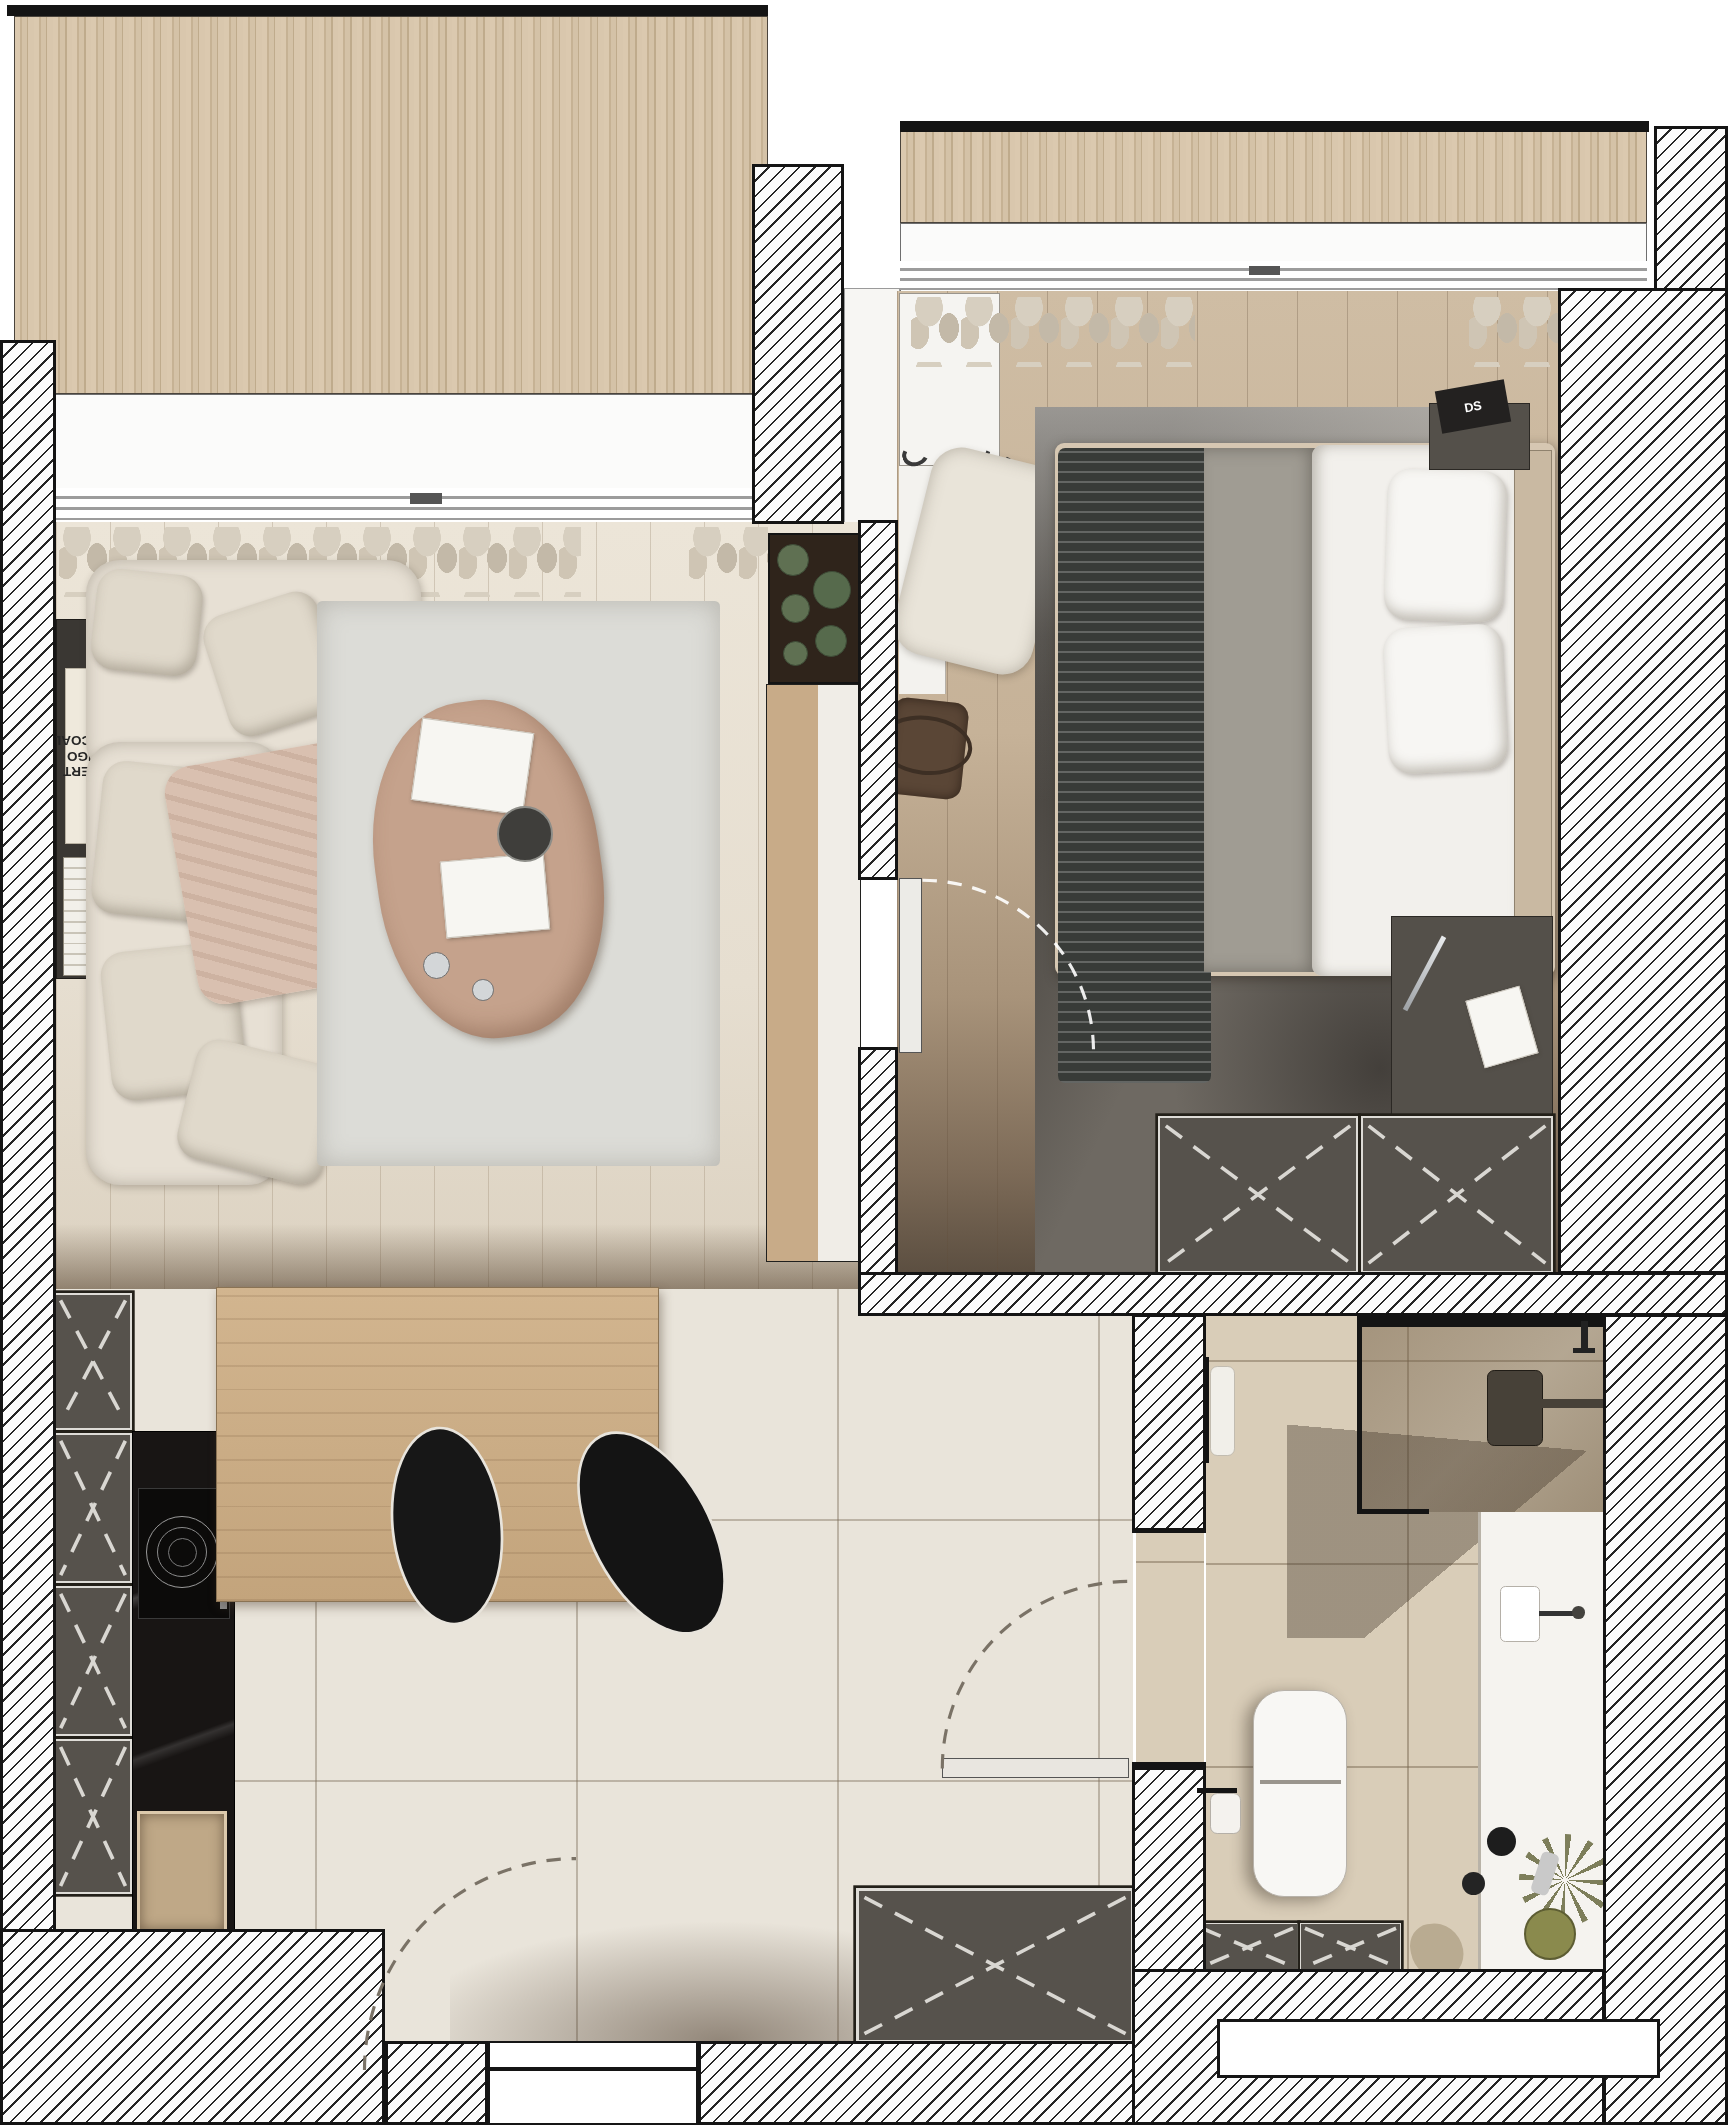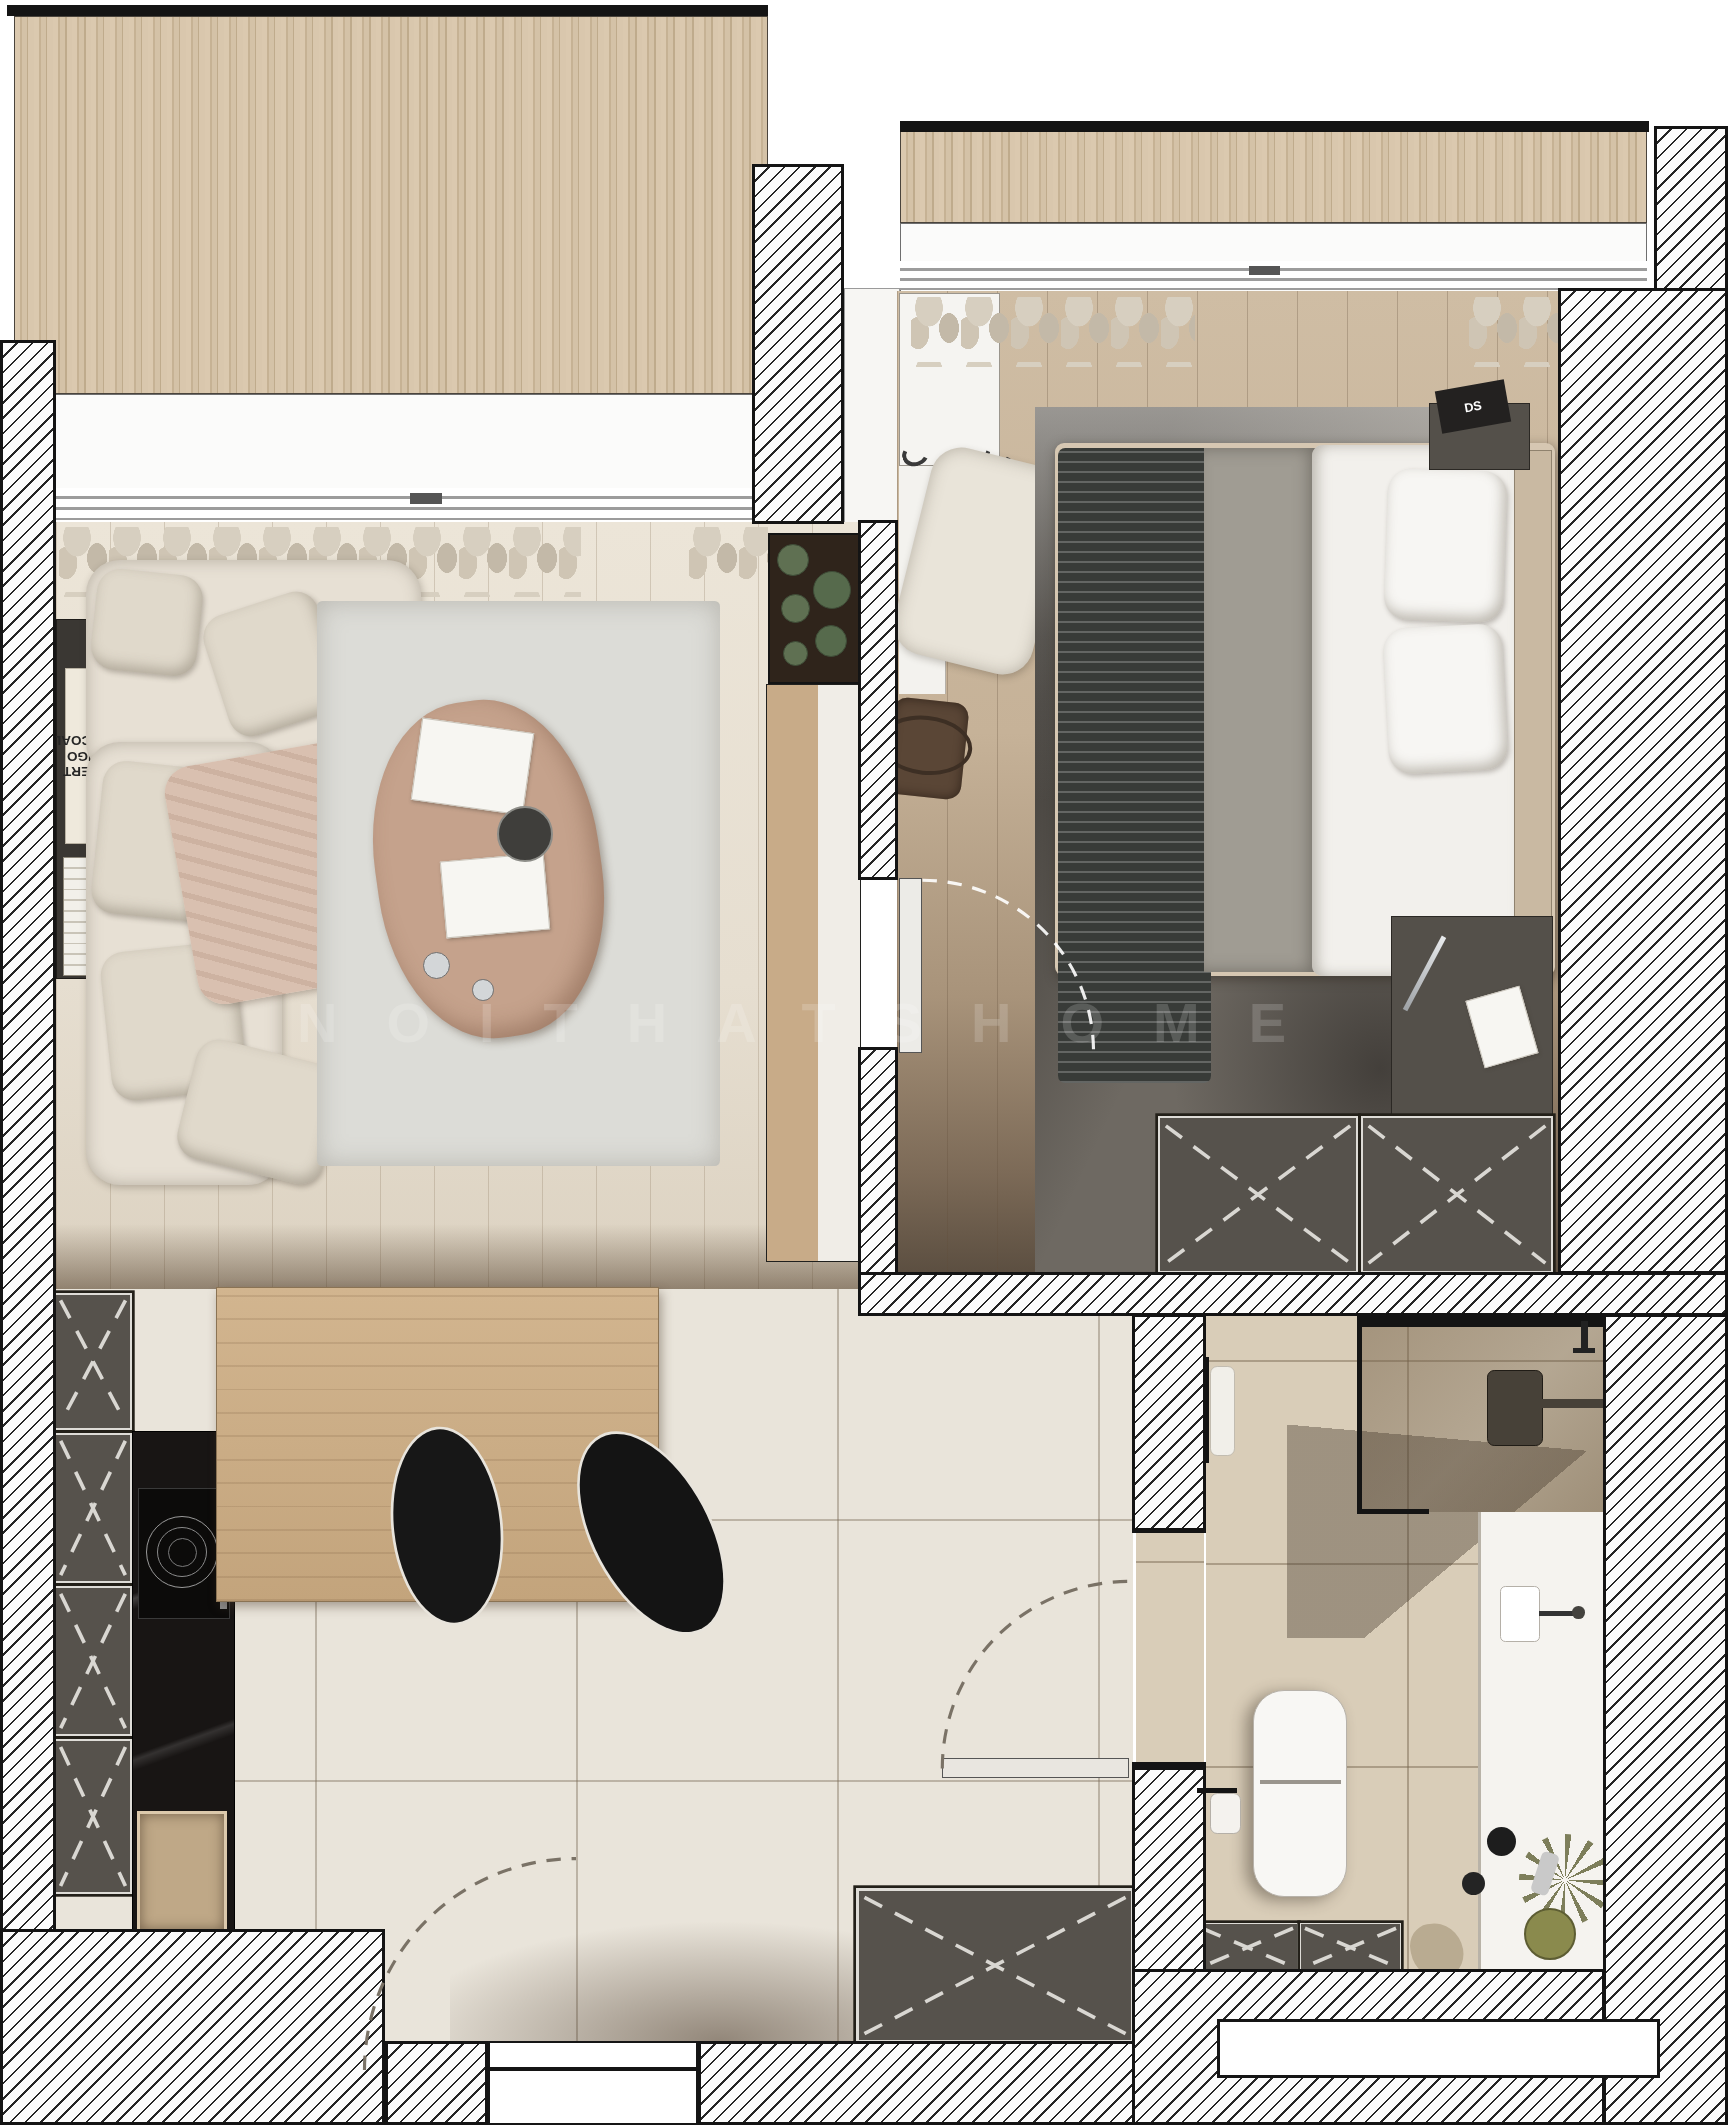--- a/index.html
+++ b/index.html
@@ -254,7 +254,6 @@
   <div class="abs bline" style="left:1197px;top:1788px;width:40px;height:5.4px"></div>
   <div class="abs" style="left:1210px;top:1793px;width:31px;height:41px;background:#f4f2ee;border:0.9px solid #b5b0a8;border-radius:7.2px"></div>
 
-  <div class="abs wm" style="left:297px;top:990px">NOITHATSHOME</div>
 
 </div>
 

